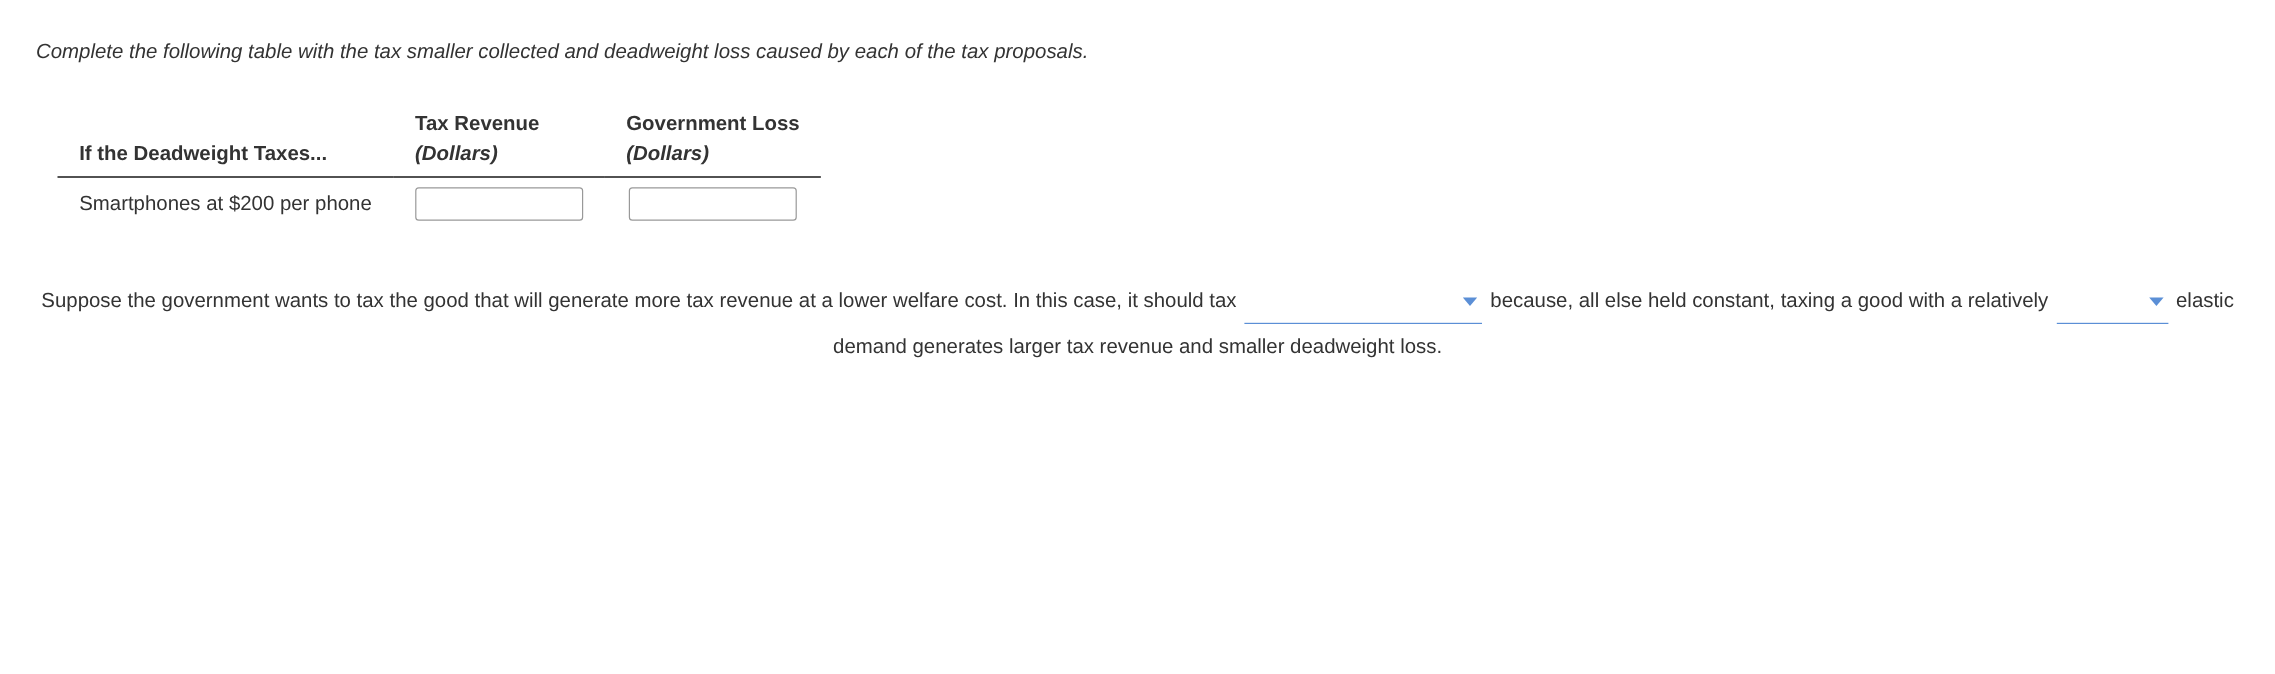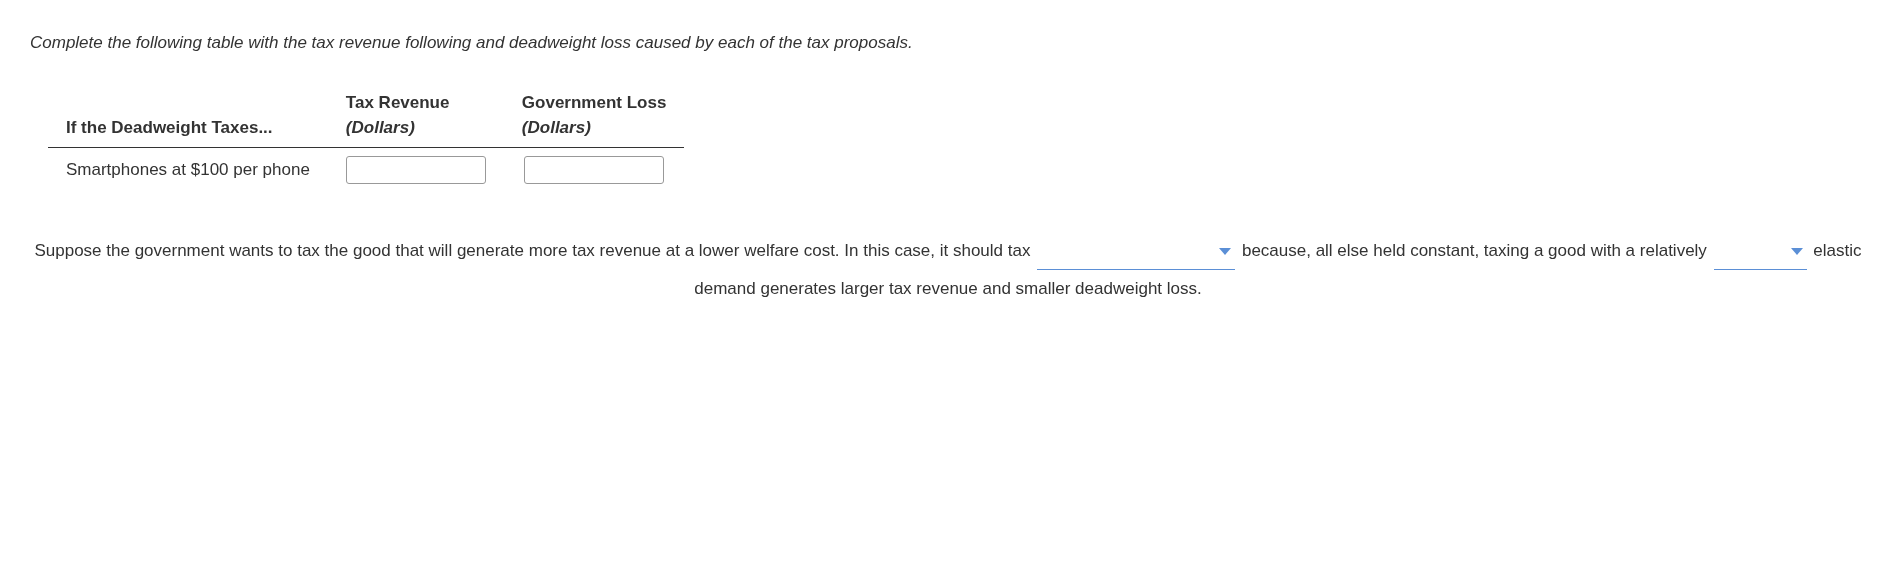--- a/index.html
+++ b/index.html
@@ -79,7 +79,7 @@
 </head>
 <body>
 
-<div class="instruction">Complete the following table with the tax revenue following and deadweight loss caused by each of the tax proposals.</div>
+<div class="instruction">Complete the following table with the tax smaller collected and deadweight loss caused by each of the tax proposals.</div>
 
 <table class="tax-table">
   <thead>

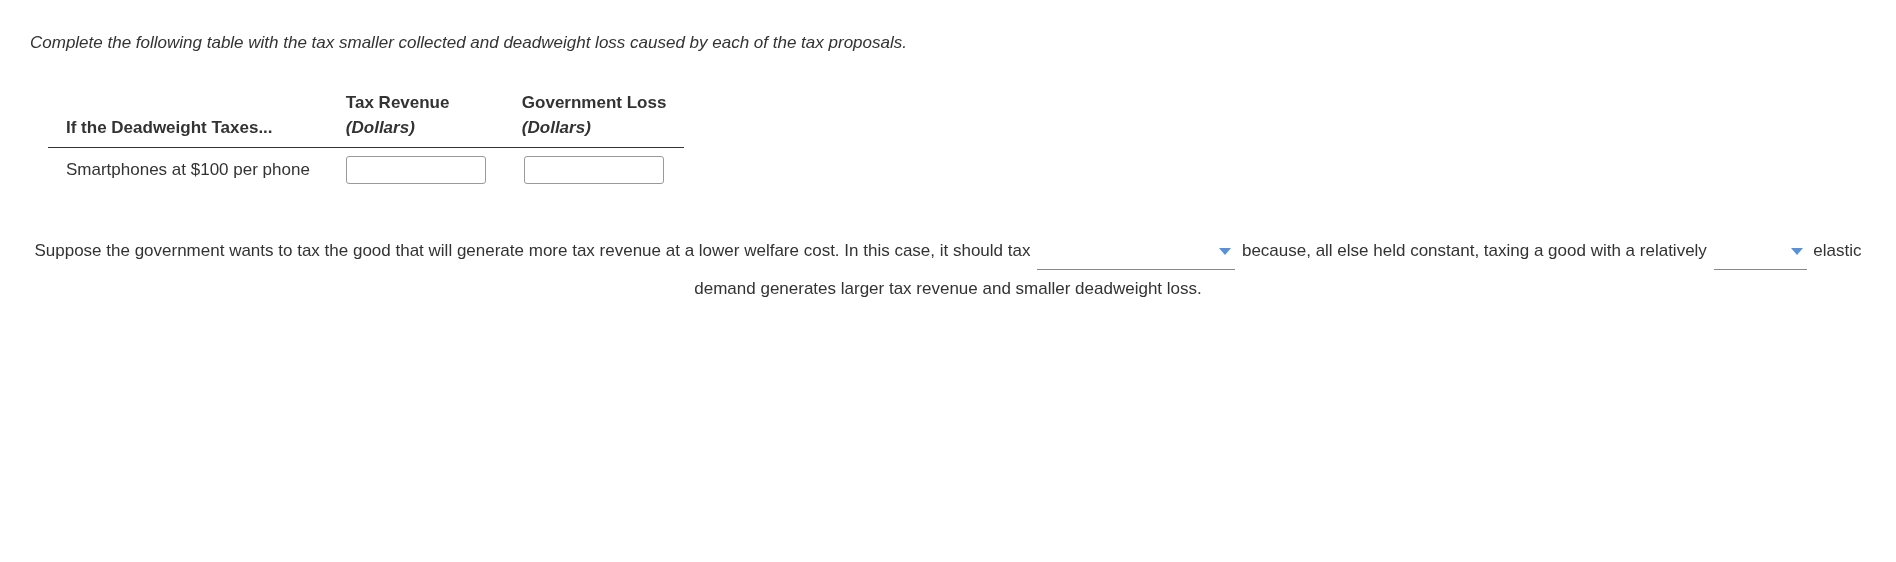--- a/index.html
+++ b/index.html
@@ -99,7 +99,7 @@
   </thead>
   <tbody>
     <tr>
-      <td class="rowlabel">Smartphones at $100 per phone</td>
+      <td class="rowlabel">Smartphones at $200 per phone</td>
       <td><input class="num-input" type="text" value="" style=""></td>
       <td><input class="num-input" type="text" value="" style=""></td>
     </tr>

